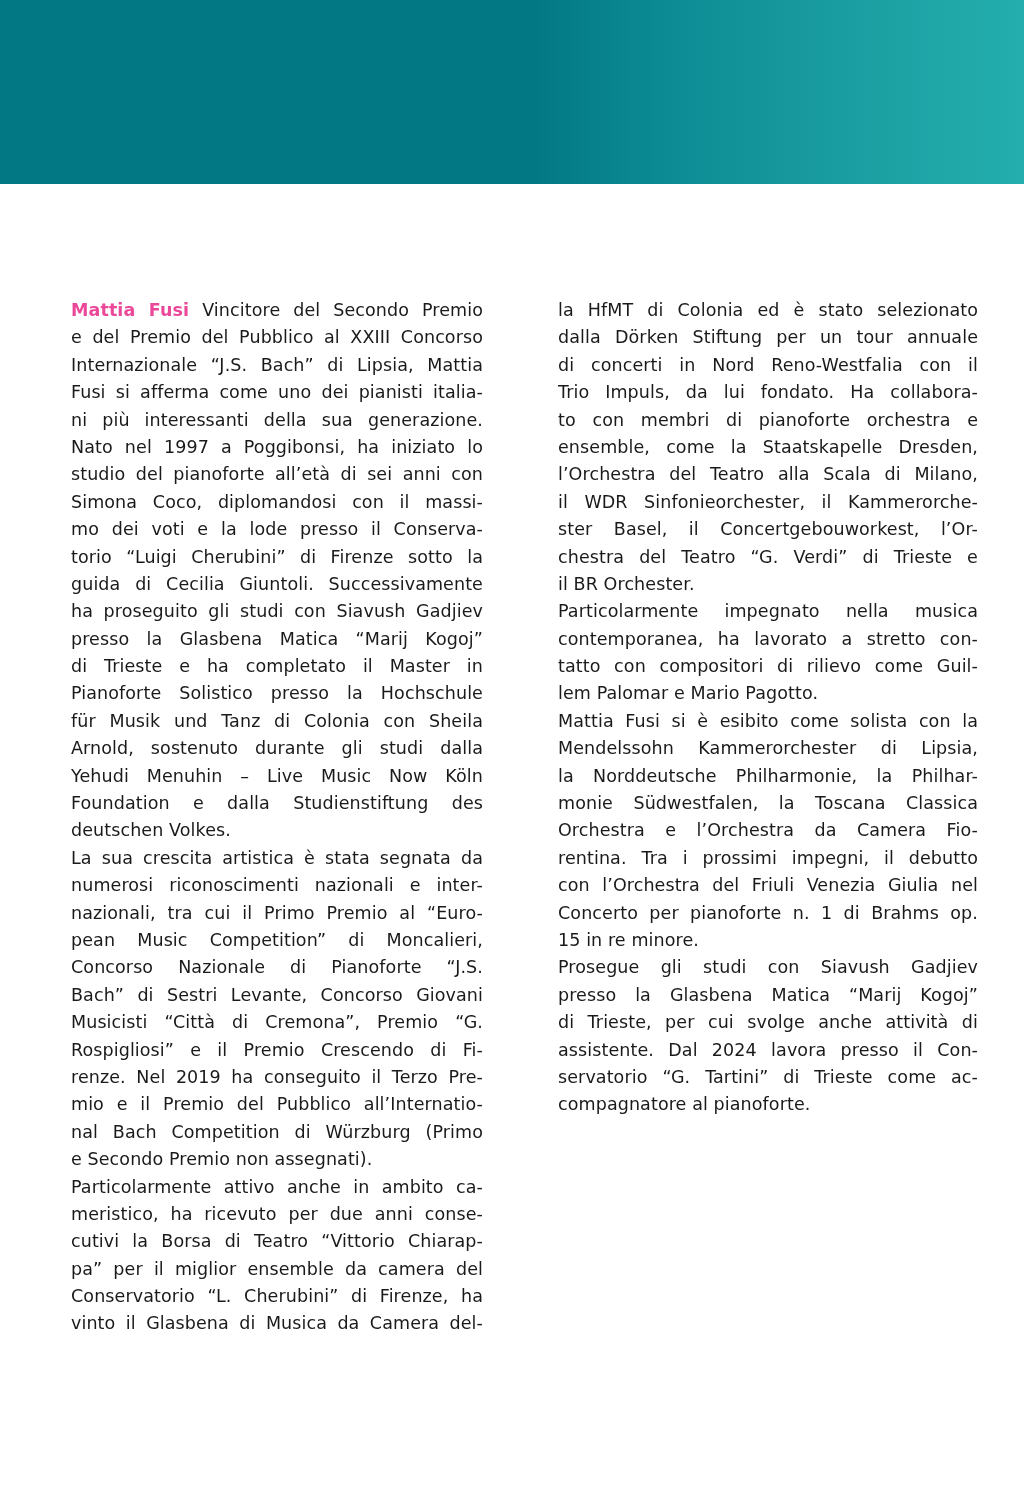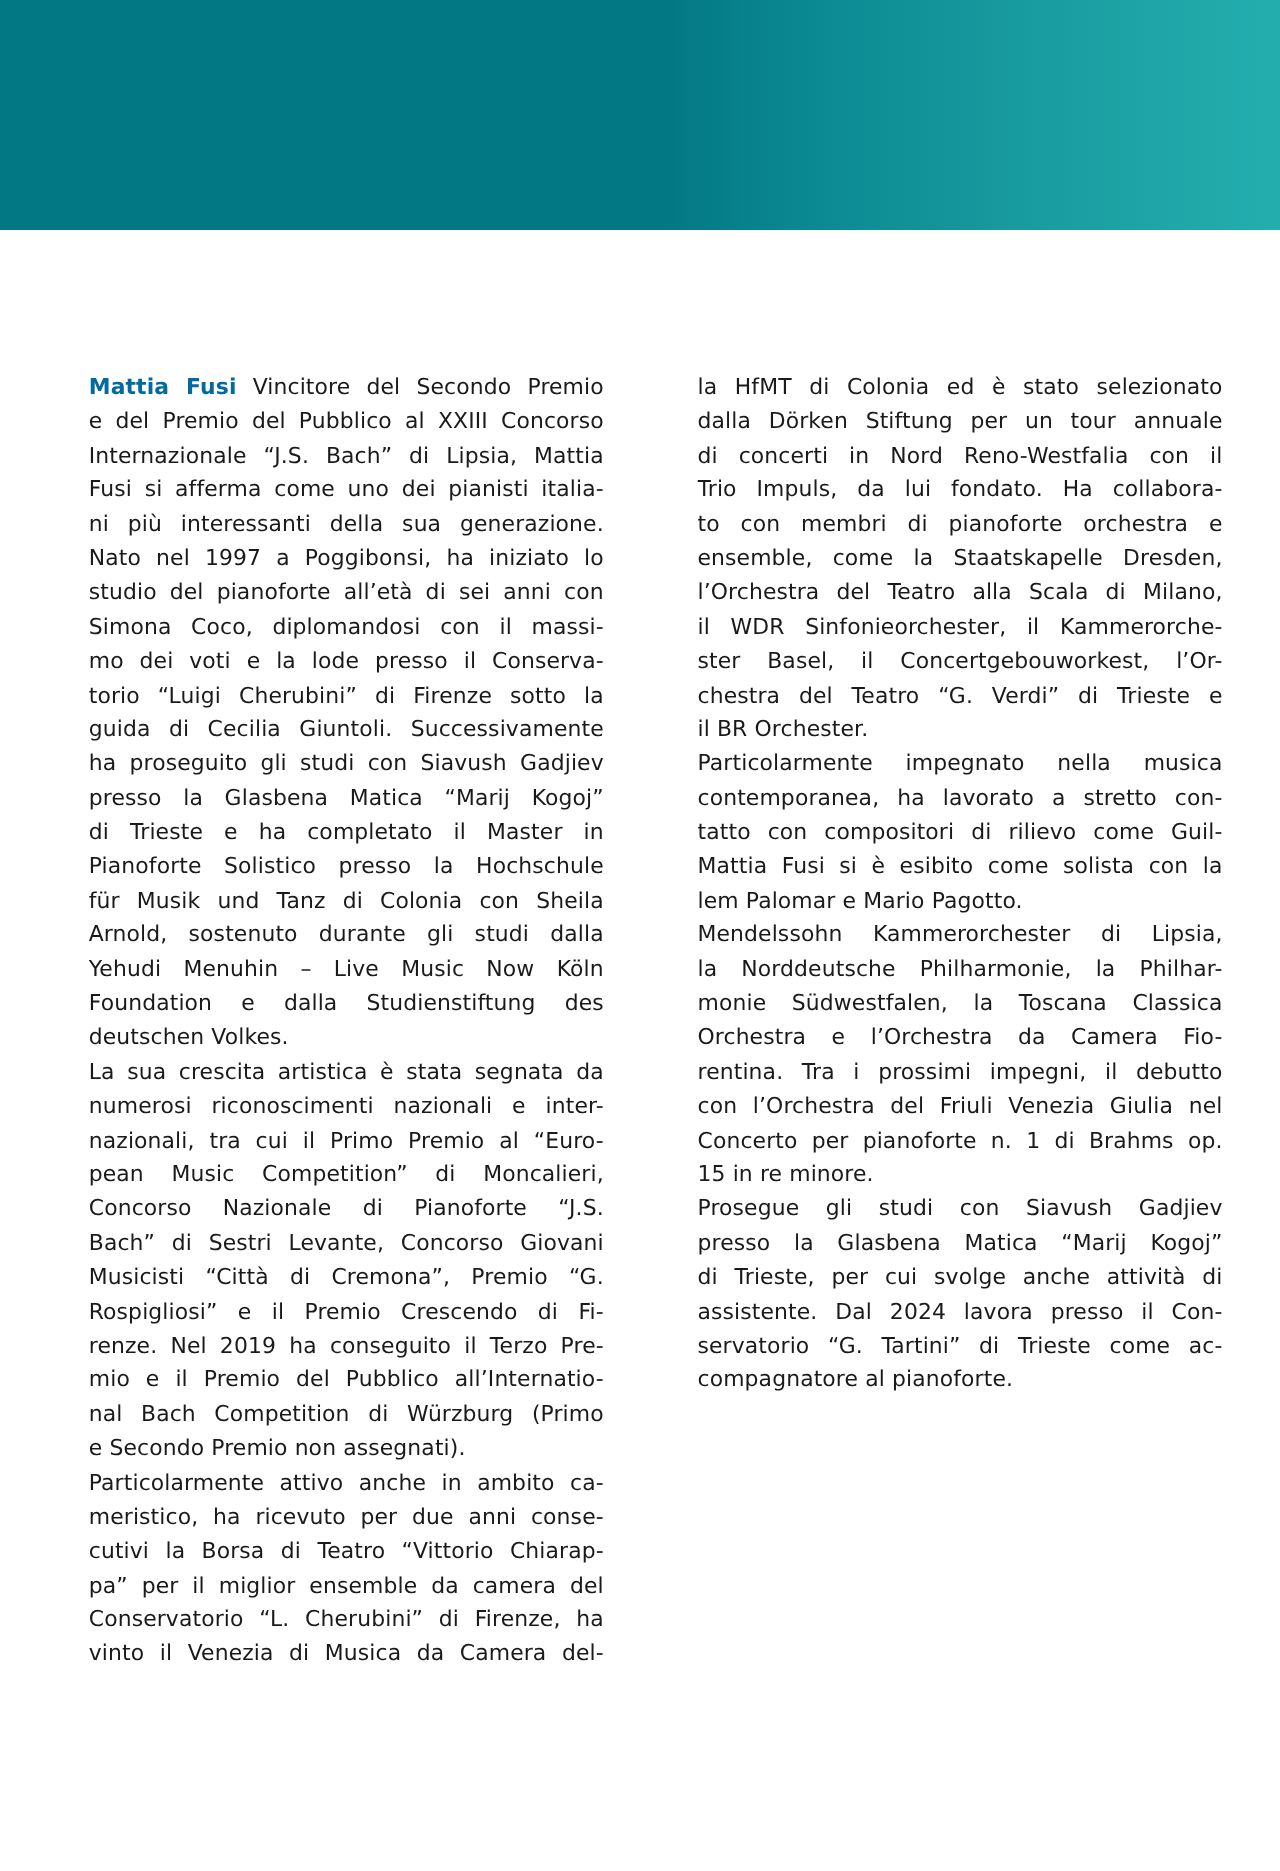--- a/index.html
+++ b/index.html
@@ -54,7 +54,7 @@
 <div class="header-band"></div>
 
 <div class="column col-left" id="col-left">
-    <div class="line"><span class="name" style="color: #0369a1;">Mattia Fusi</span><span> Vincitore del Secondo Premio</span></div>
+    <div class="line"><span class="name" style="color: #ec4899;">Mattia Fusi</span><span> Vincitore del Secondo Premio</span></div>
     <div class="line">e del Premio del Pubblico al XXIII Concorso</div>
     <div class="line">Internazionale “J.S. Bach” di Lipsia, Mattia</div>
     <div class="line">Fusi si afferma come uno dei pianisti italia-</div>

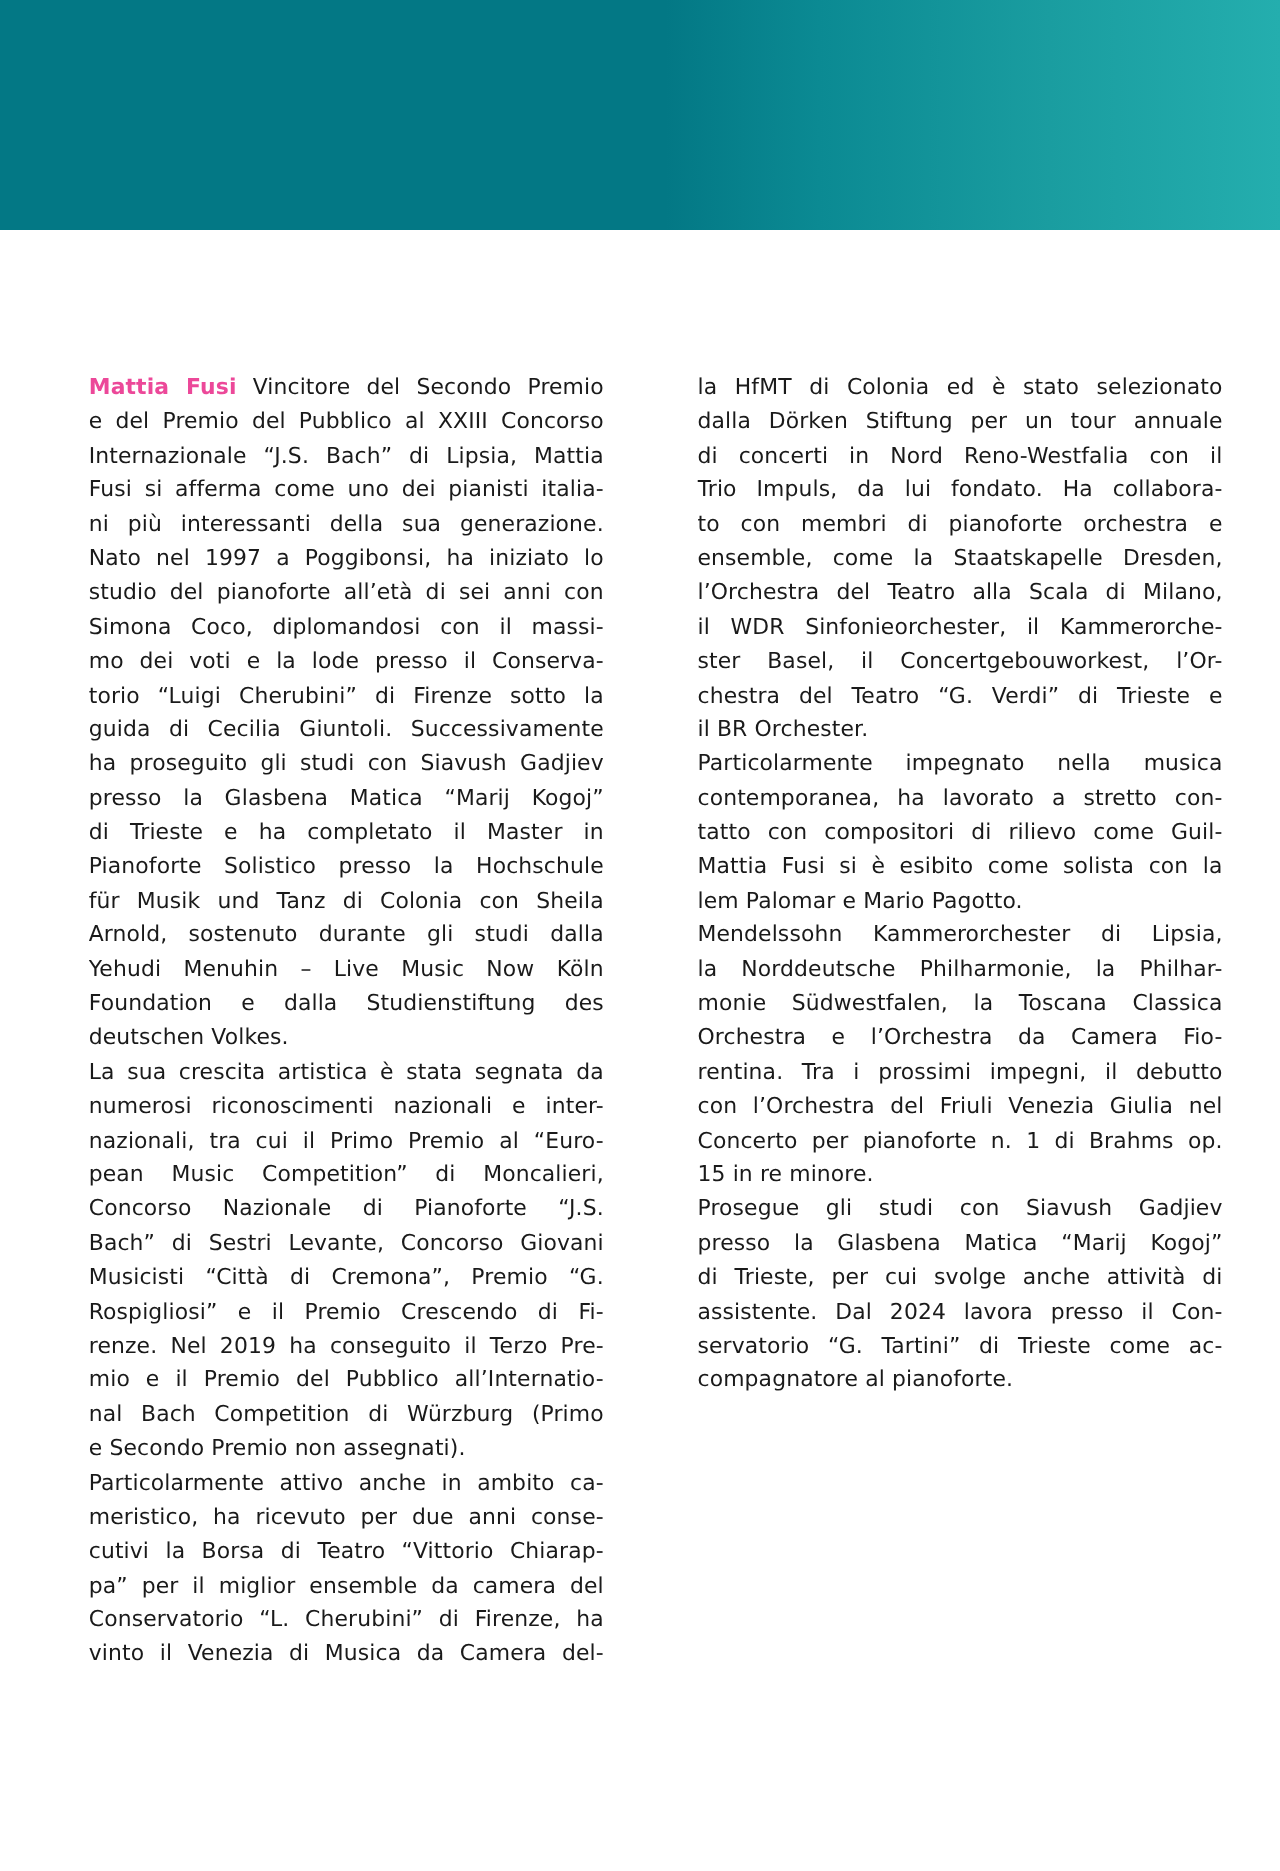--- a/index.html
+++ b/index.html
@@ -108,8 +108,8 @@
     <div class="line">Particolarmente impegnato nella musica</div>
     <div class="line">contemporanea, ha lavorato a stretto con-</div>
     <div class="line">tatto con compositori di rilievo come Guil-</div>
+    <div class="line last">lem Palomar e Mario Pagotto.</div>
     <div class="line">Mattia Fusi si è esibito come solista con la</div>
-    <div class="line last">lem Palomar e Mario Pagotto.</div>
     <div class="line">Mendelssohn Kammerorchester di Lipsia,</div>
     <div class="line">la Norddeutsche Philharmonie, la Philhar-</div>
     <div class="line">monie Südwestfalen, la Toscana Classica</div>

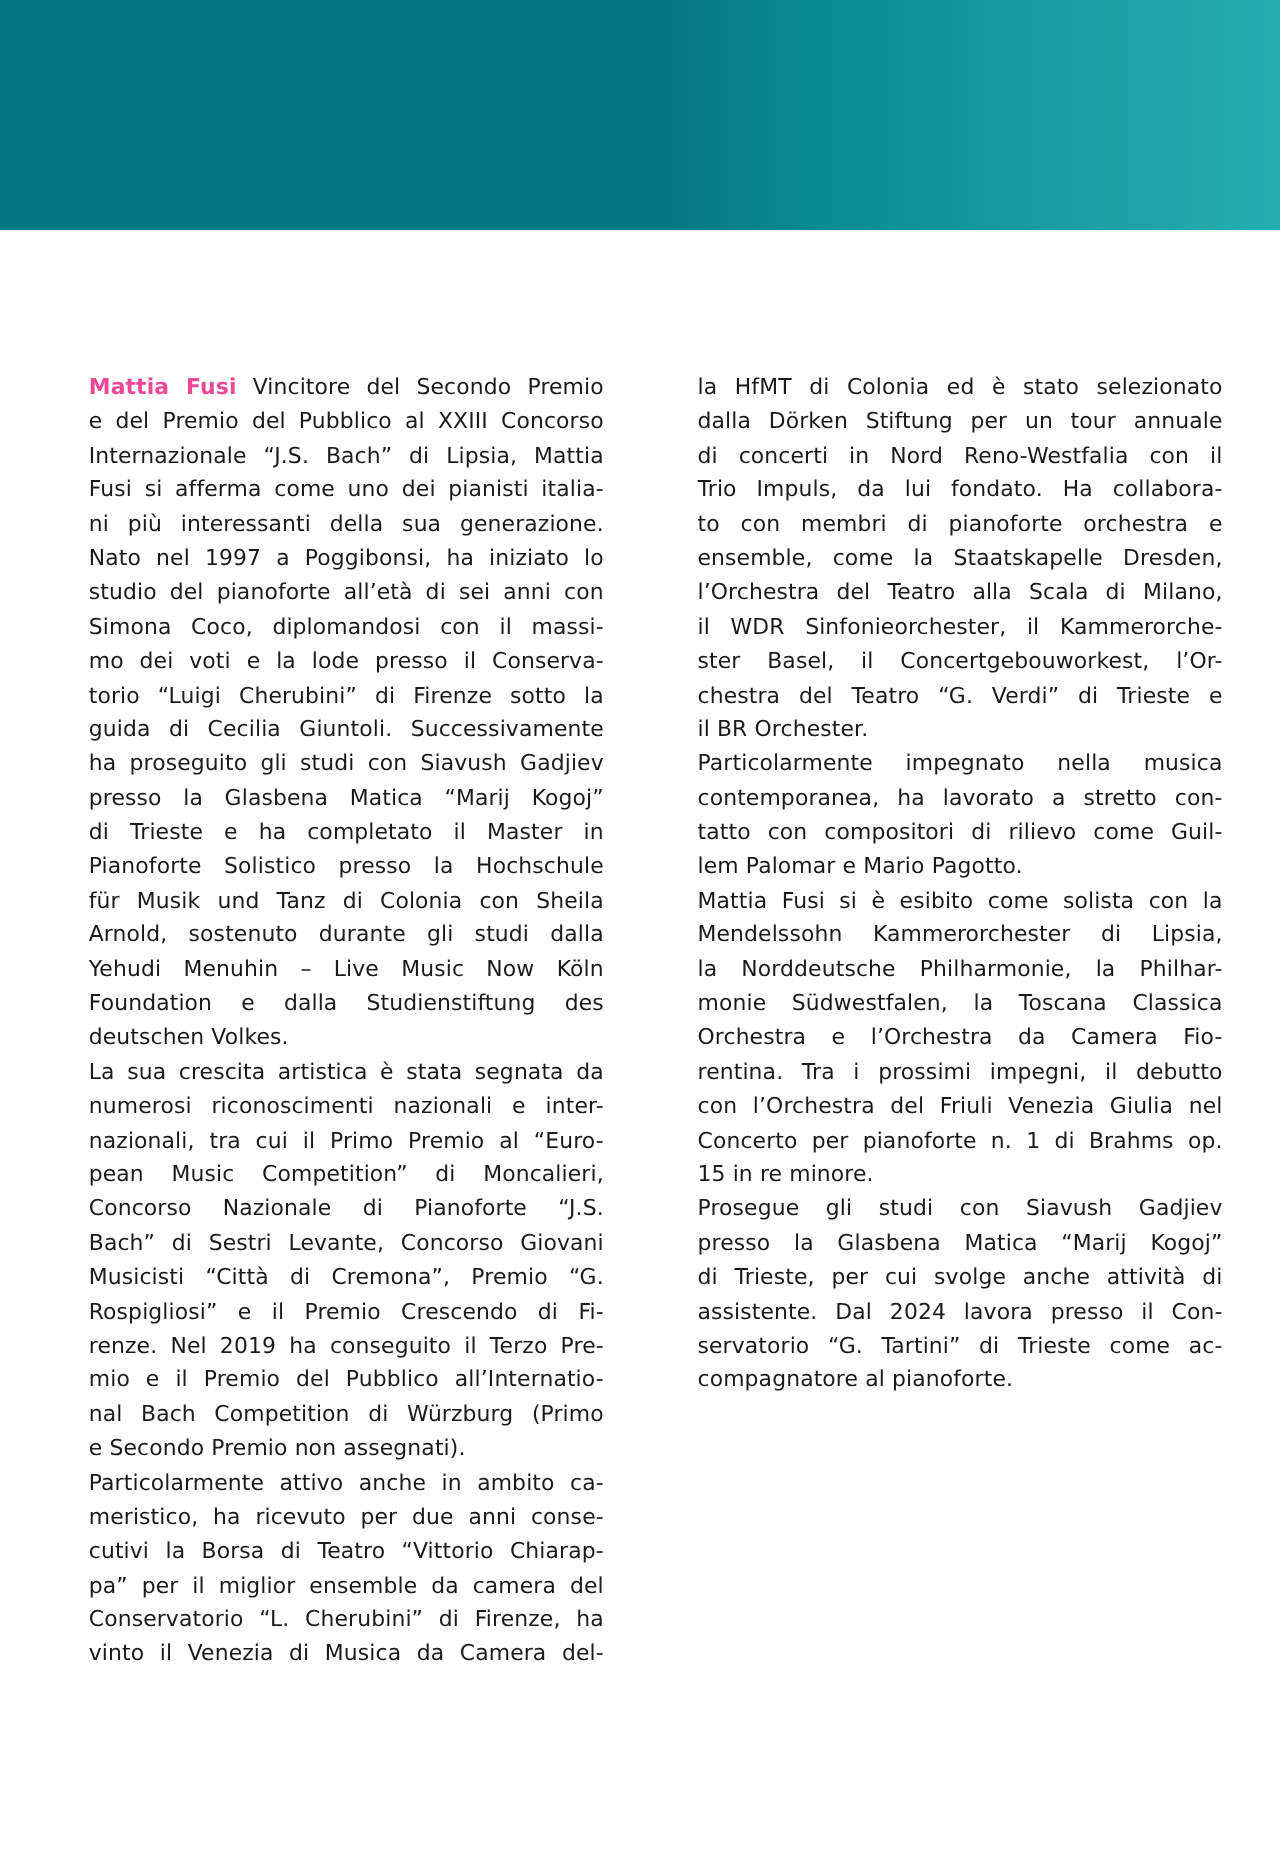--- a/index.html
+++ b/index.html
@@ -91,7 +91,7 @@
     <div class="line">cutivi la Borsa di Teatro “Vittorio Chiarap-</div>
     <div class="line">pa” per il miglior ensemble da camera del</div>
     <div class="line">Conservatorio “L. Cherubini” di Firenze, ha</div>
-    <div class="line">vinto il Venezia di Musica da Camera del-</div>
+    <div class="line">vinto il Glasbena di Musica da Camera del-</div>
   </div>
 <div class="column col-right" id="col-right">
     <div class="line">la HfMT di Colonia ed è stato selezionato</div>

